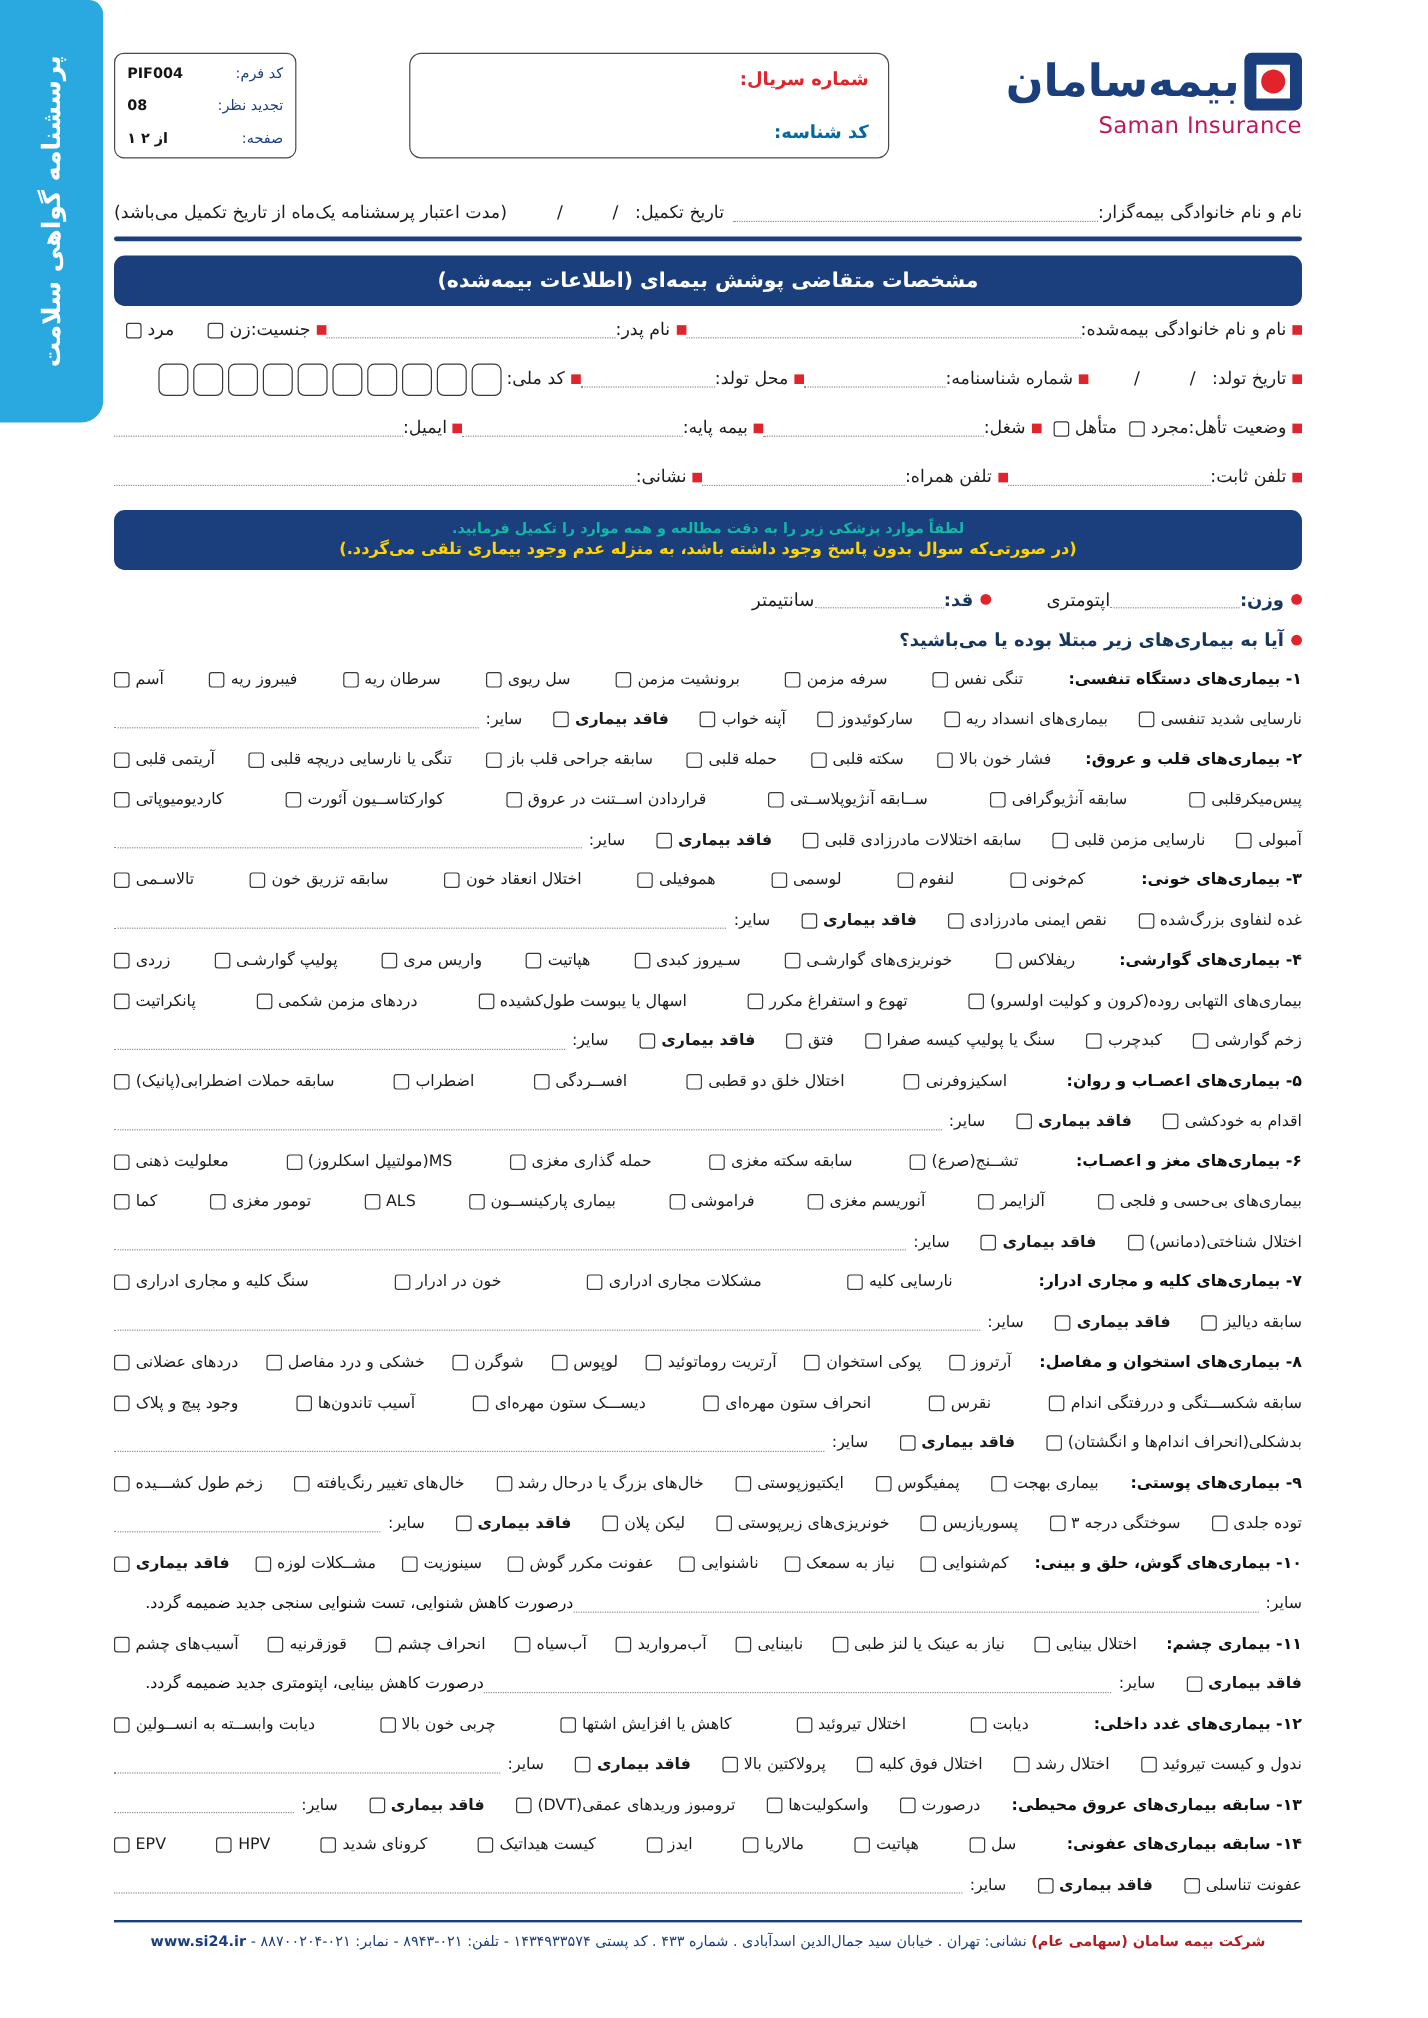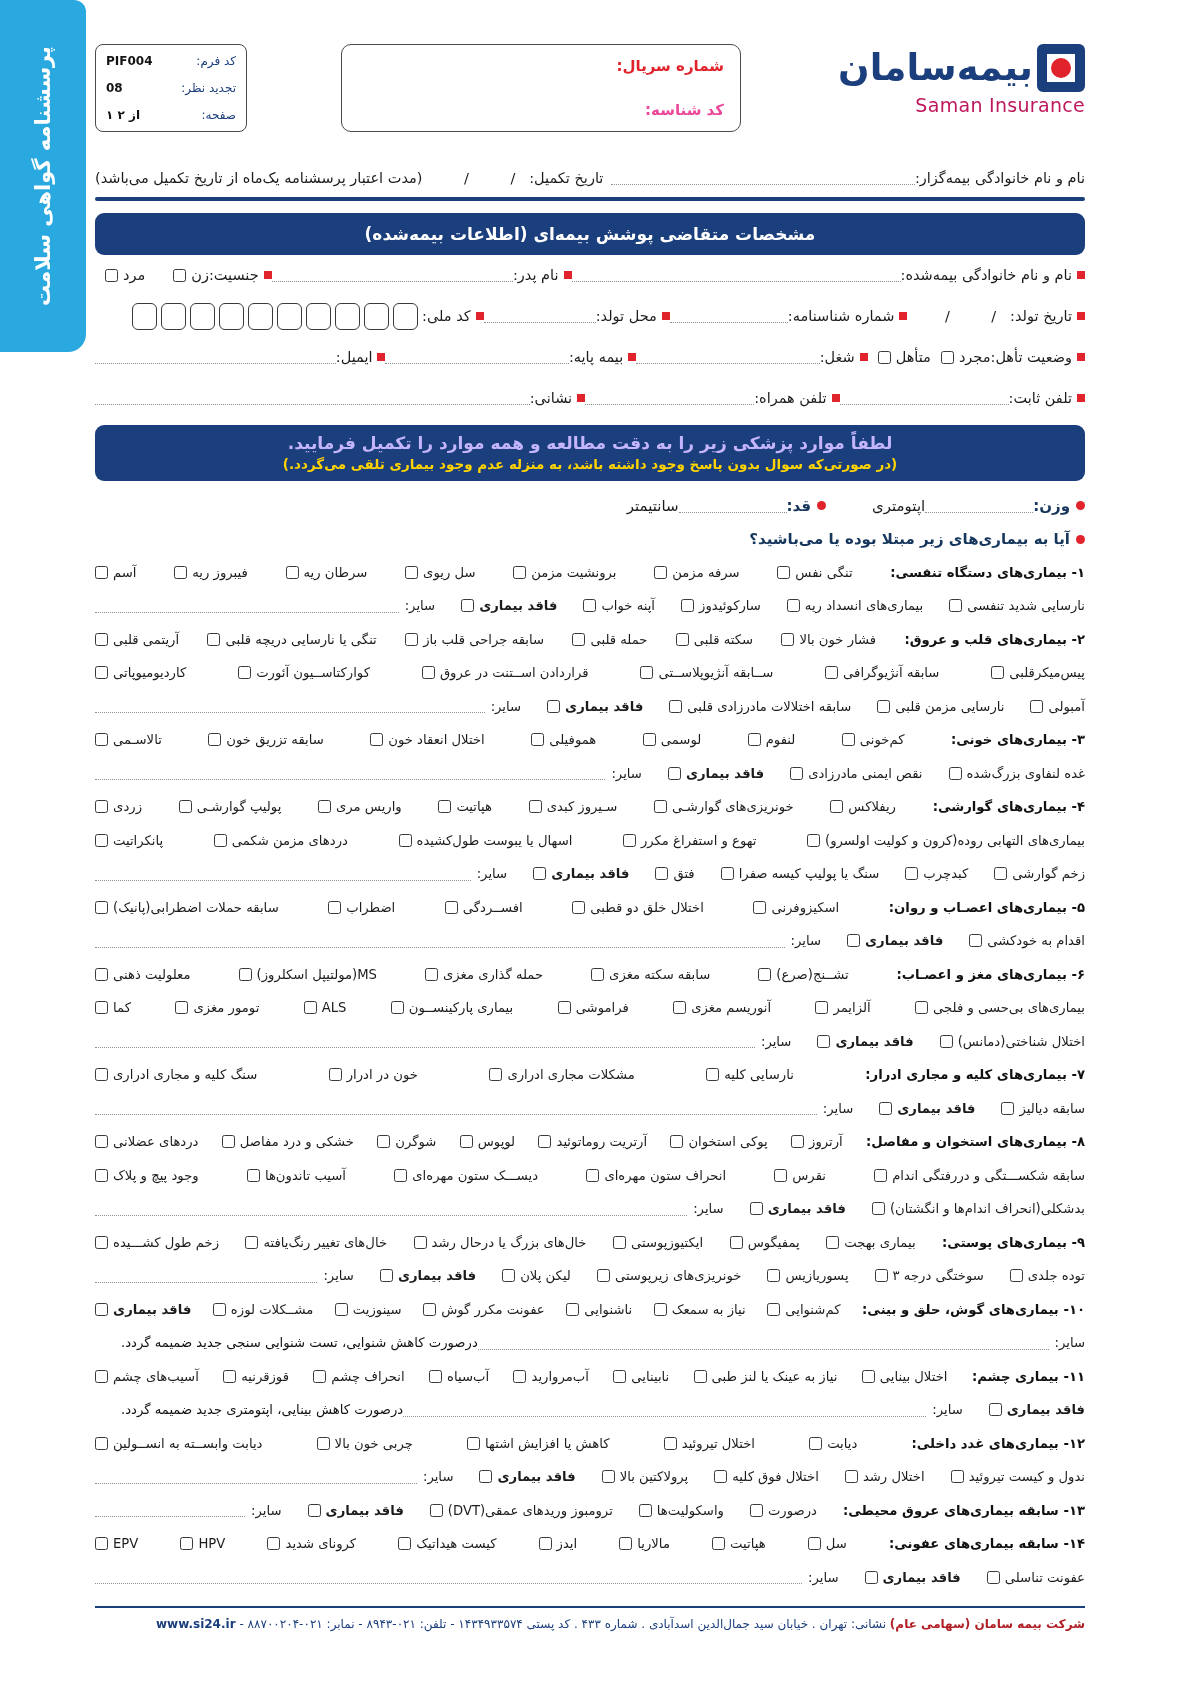--- a/index.html
+++ b/index.html
@@ -17,7 +17,7 @@
   .logo-fa{font-size:37px;font-weight:bold;color:#1b3e7d;line-height:1.1}
   .logo-en{font-size:19px;font-weight:normal;color:#be185d;margin-top:2px;direction:ltr;letter-spacing:.3px}
   .serial-box{width:400px;height:88px;border:1.6px solid #4a4a4a;border-radius:10px;padding:12px 16px;display:flex;flex-direction:column;justify-content:space-between;font-weight:bold;font-size:15px}
-  .serial{color:#e1232b}.idcode{color:#ec4899}
+  .serial{color:#e1232b}.idcode{color:#0369a1}
   .code-box{width:152px;height:88px;border:1.6px solid #4a4a4a;border-radius:8px;display:flex;flex-direction:column;justify-content:space-between;padding:9px 10px;font-size:12px}
   .code-row{display:flex;justify-content:space-between;align-items:center}
   .code-row .cl{color:#1b3e7d}

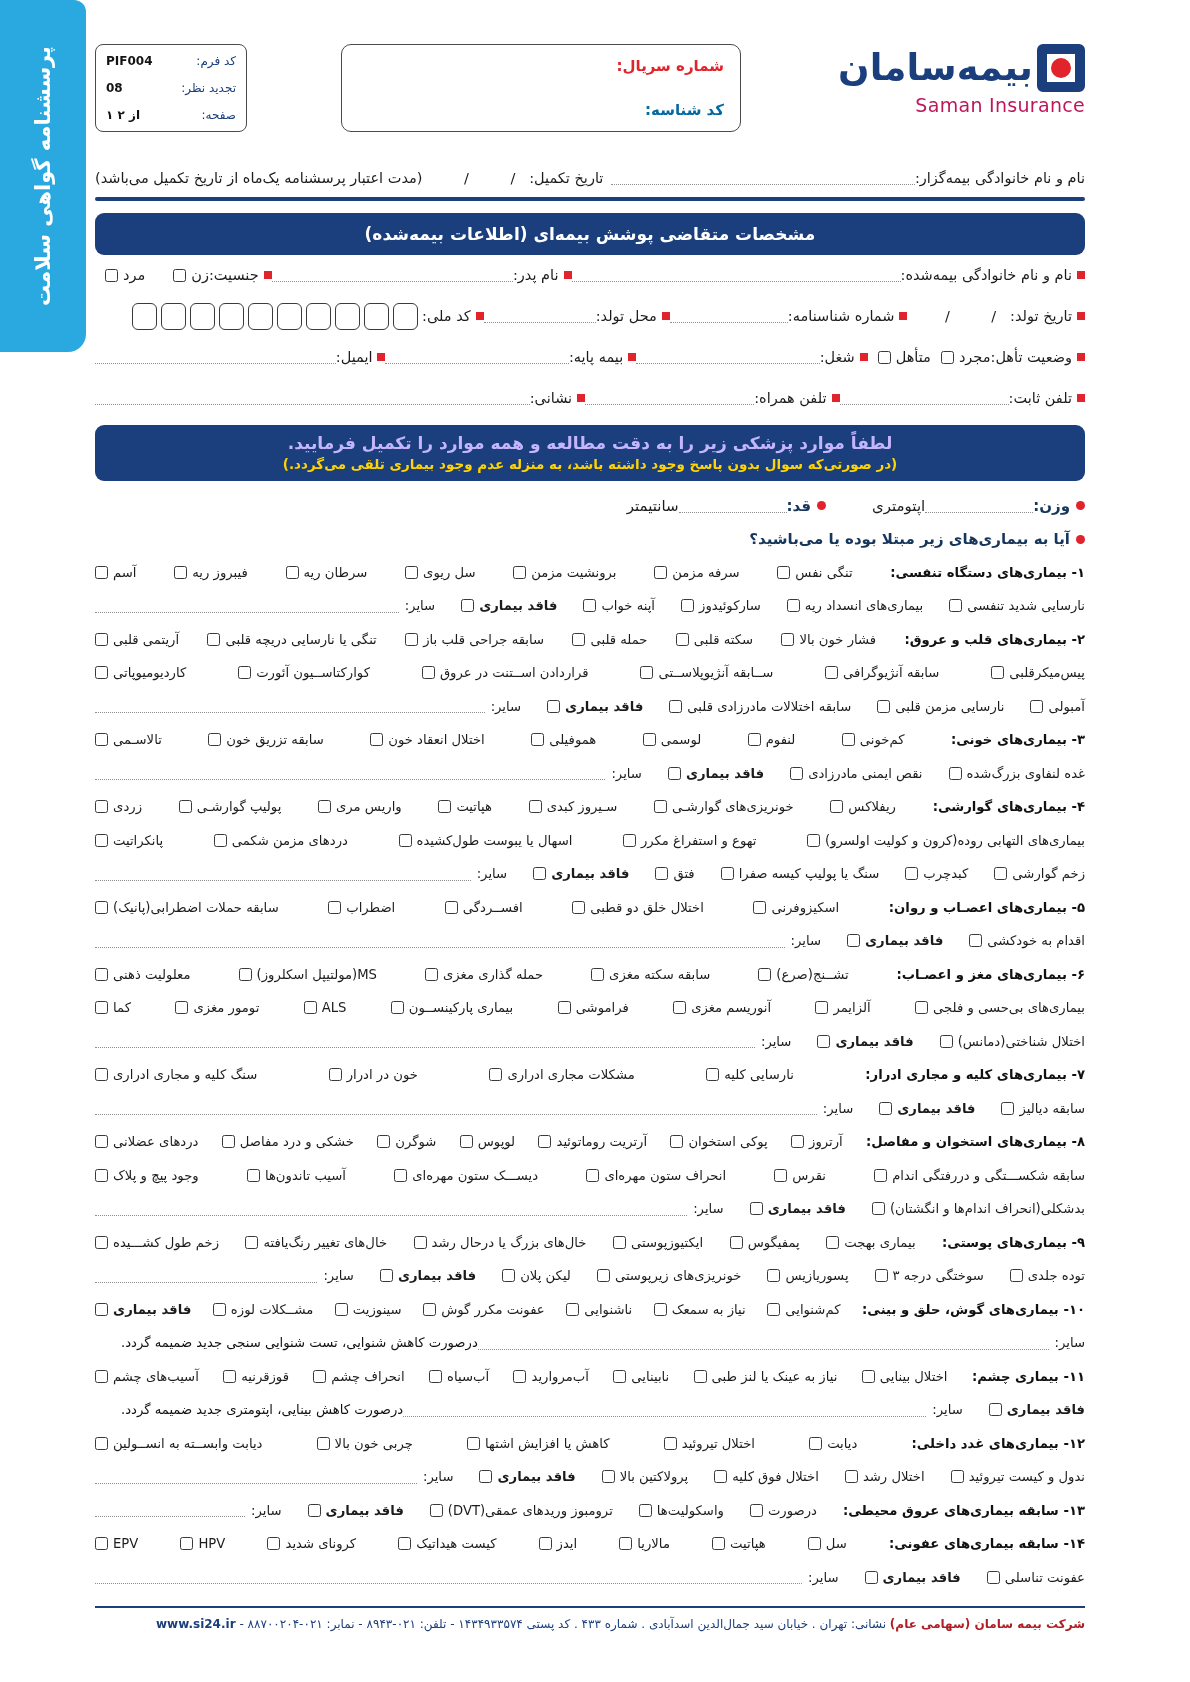--- a/index.html
+++ b/index.html
@@ -30,7 +30,7 @@
   
   .banner{margin-top:12px;background:#1b3e7d;color:#fff;font-weight:bold;font-size:17px;text-align:center;border-radius:9px;padding:11px 0}
   .banner2{margin-top:6px;background:#1b3e7d;border-radius:9px;text-align:center;padding:8px 0 9px}
-  .b2l1{color:#c4b5fd;font-weight:bold;font-size:17px}
+  .b2l1{color:#14b8a6;font-weight:bold;font-size:12px}
   .b2l2{color:#ffd400;font-weight:bold;font-size:13.5px;margin-top:3px}
   
   .dots{border-bottom:1.6px dotted #8d8d8d;min-width:26px;height:14px;align-self:center}

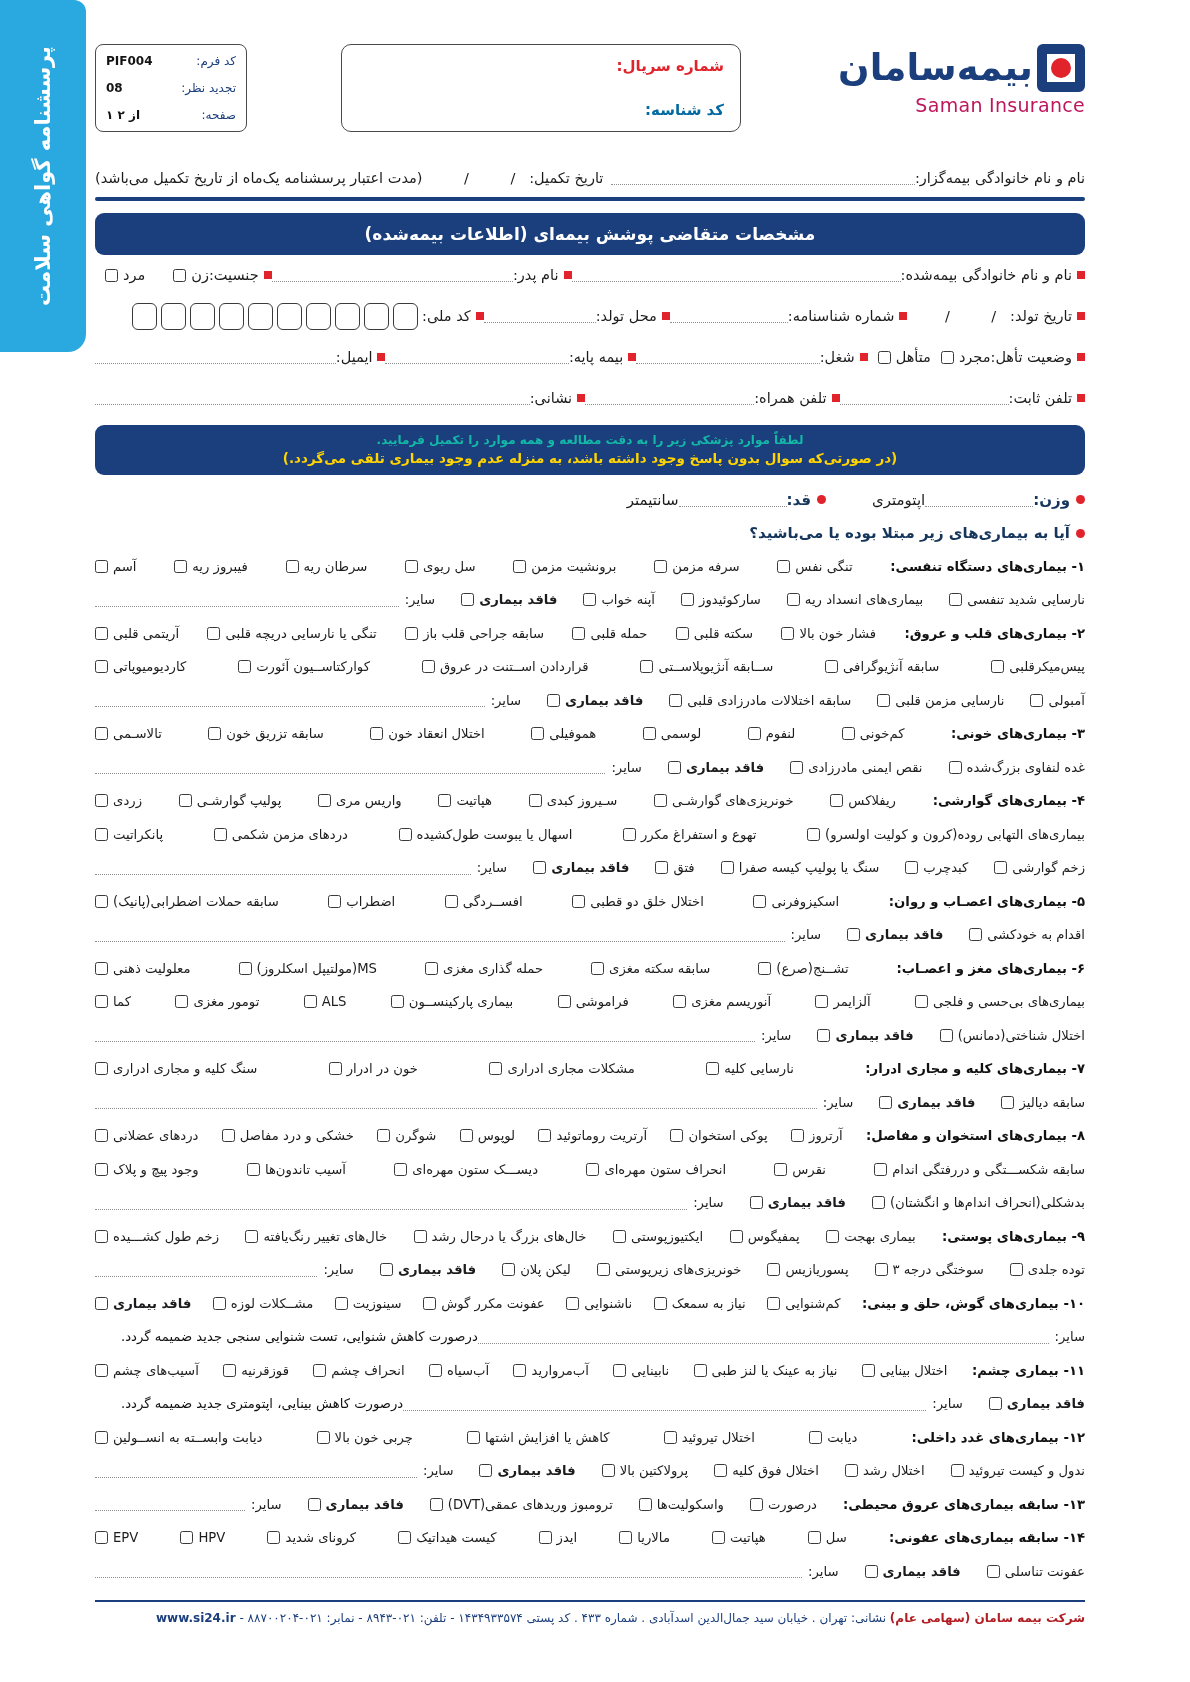--- a/index.html
+++ b/index.html
@@ -60,7 +60,7 @@
   
   .foot{margin-top:12px}
   .footline{height:2px;background:#1b3e7d}
-  .foottext{font-size:12px;color:#1b3e7d;margin-top:9px}
+  .foottext{text-align:center;font-size:12px;color:#1b3e7d;margin-top:9px}
   .foottext .co{color:#b01e24;font-weight:bold}
   .foottext .web{font-weight:bold;direction:ltr;unicode-bidi:embed}
 </style>

